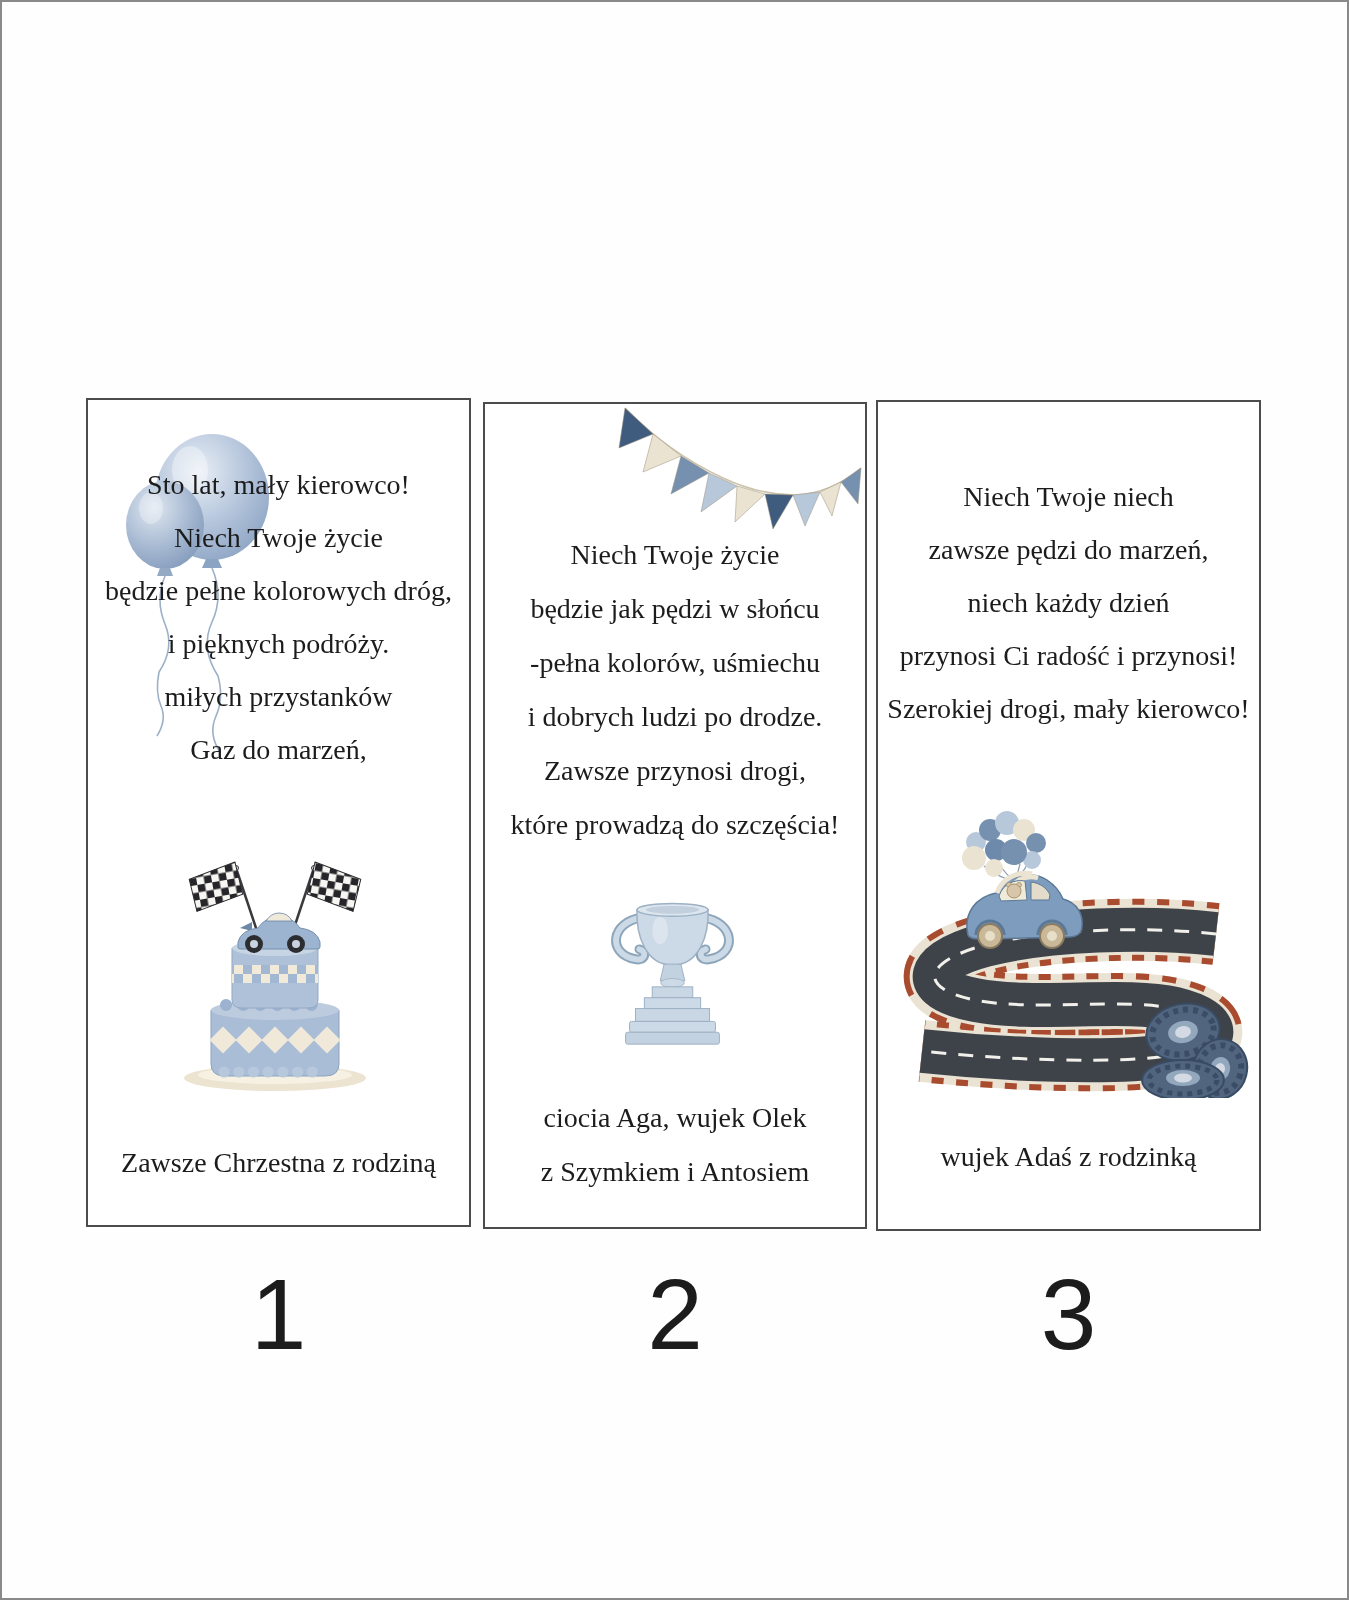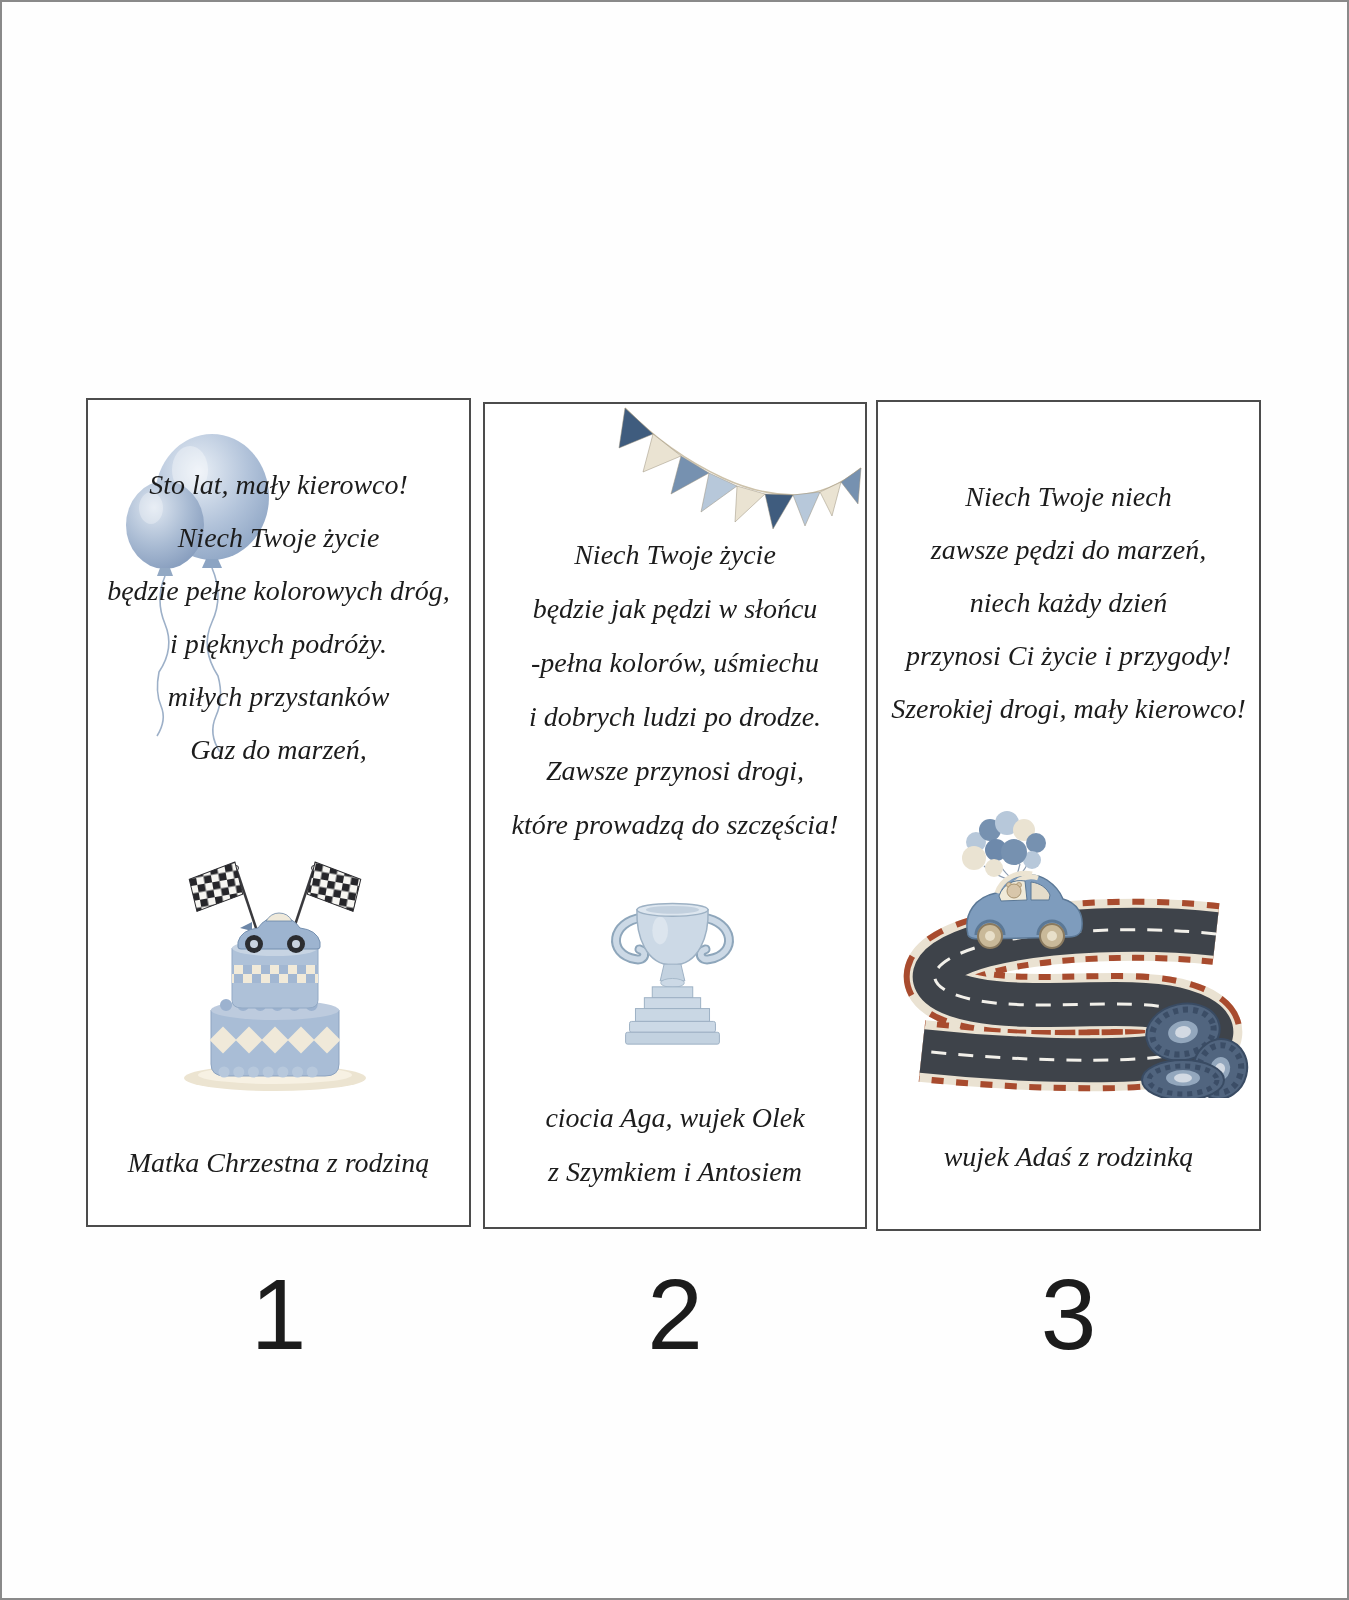--- a/index.html
+++ b/index.html
@@ -15,7 +15,7 @@
   #card3{left:876px;top:400px;width:385px;height:831px}
 
   .greeting,.signature{position:absolute;left:0;right:0;text-align:center;
-        font-style:italic;font-size:28px;color:var(--ink,#1c1c1c);z-index:2}
+        font-size:28px;color:var(--ink,#1c1c1c);z-index:2}
   .greeting .line,.signature .line{line-height:53px;white-space:nowrap}
   #card1 .greeting{top:58px}
   #card2 .greeting{top:124px}

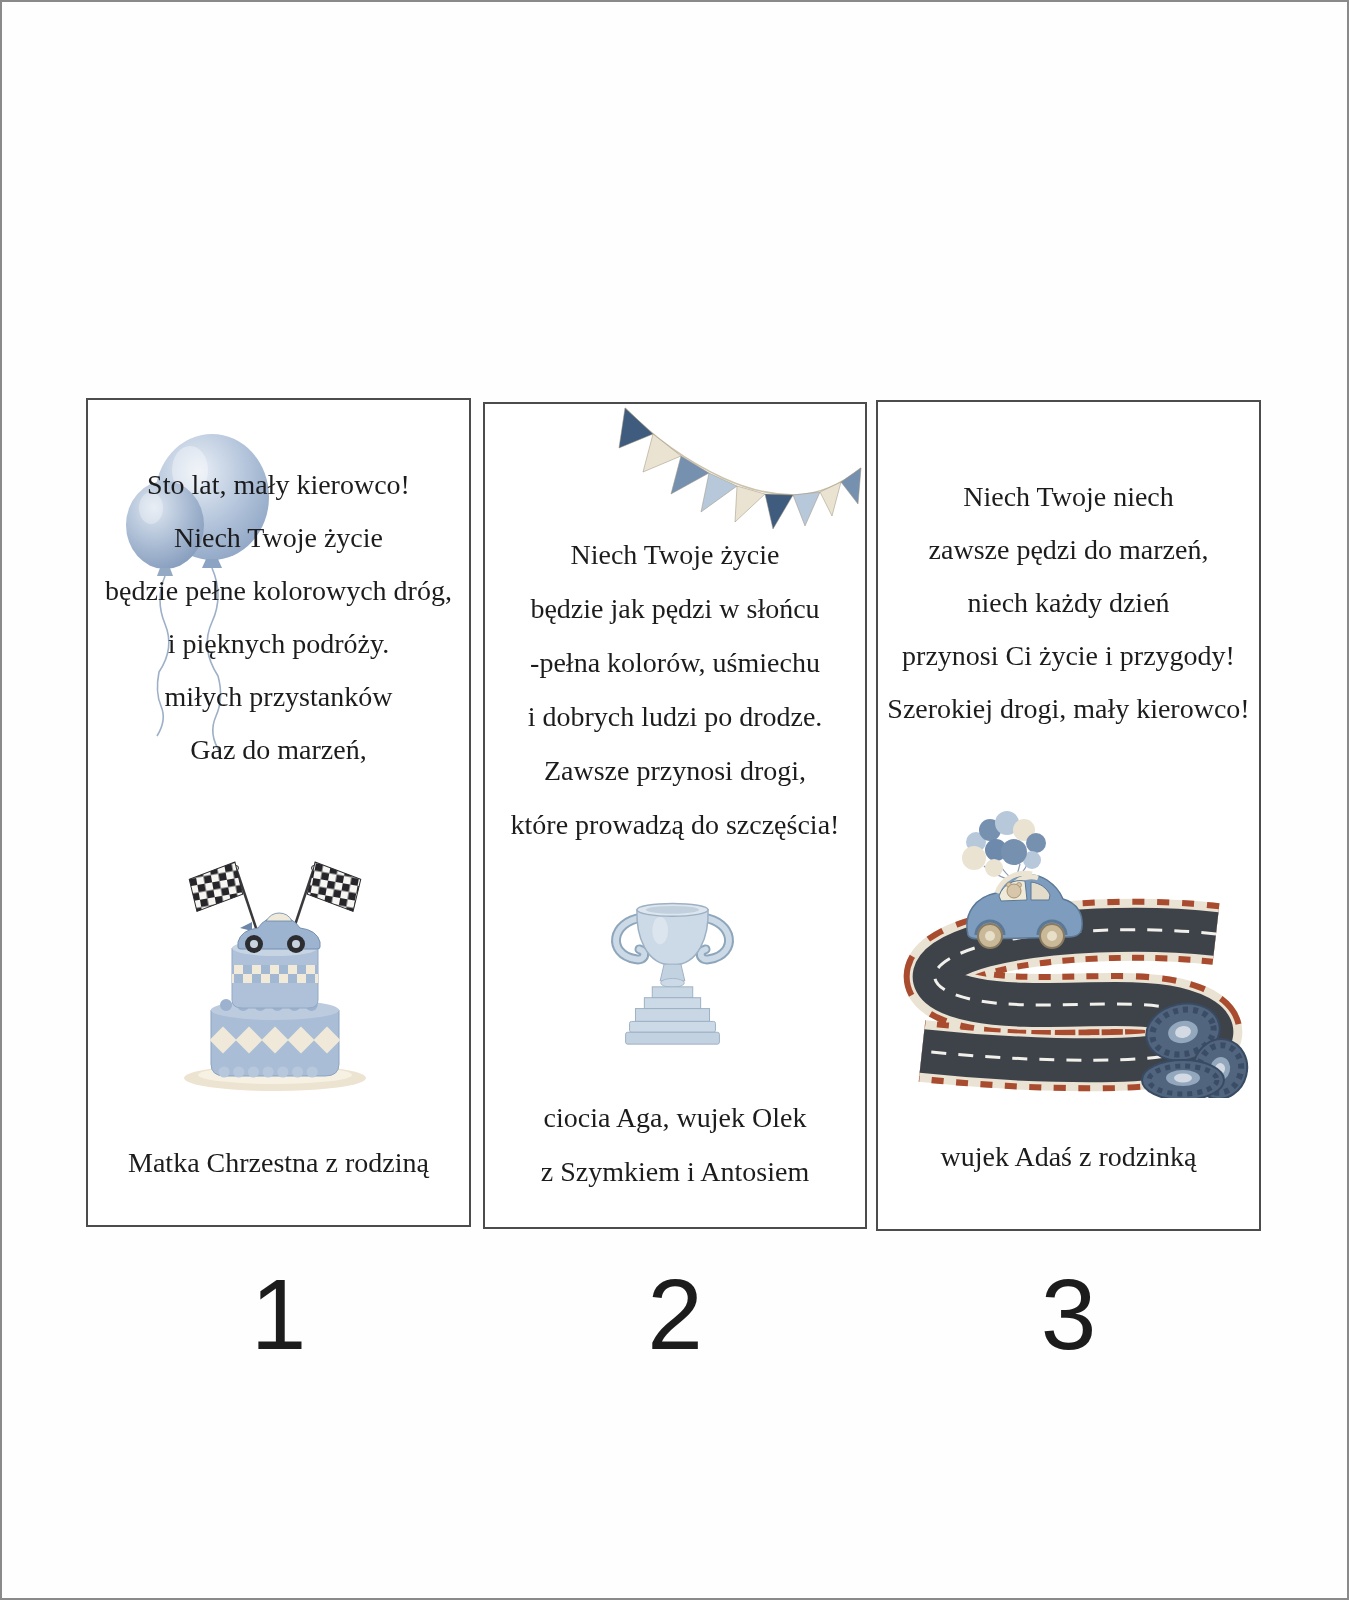--- a/index.html
+++ b/index.html
@@ -194,7 +194,7 @@
       <div class="line">Niech Twoje niech</div>
       <div class="line">zawsze pędzi do marzeń,</div>
       <div class="line">niech każdy dzień</div>
-      <div class="line">przynosi Ci życie i przygody!</div>
+      <div class="line">przynosi Ci radość i przynosi!</div>
       <div class="line">Szerokiej drogi, mały kierowco!</div>
     </div>
 

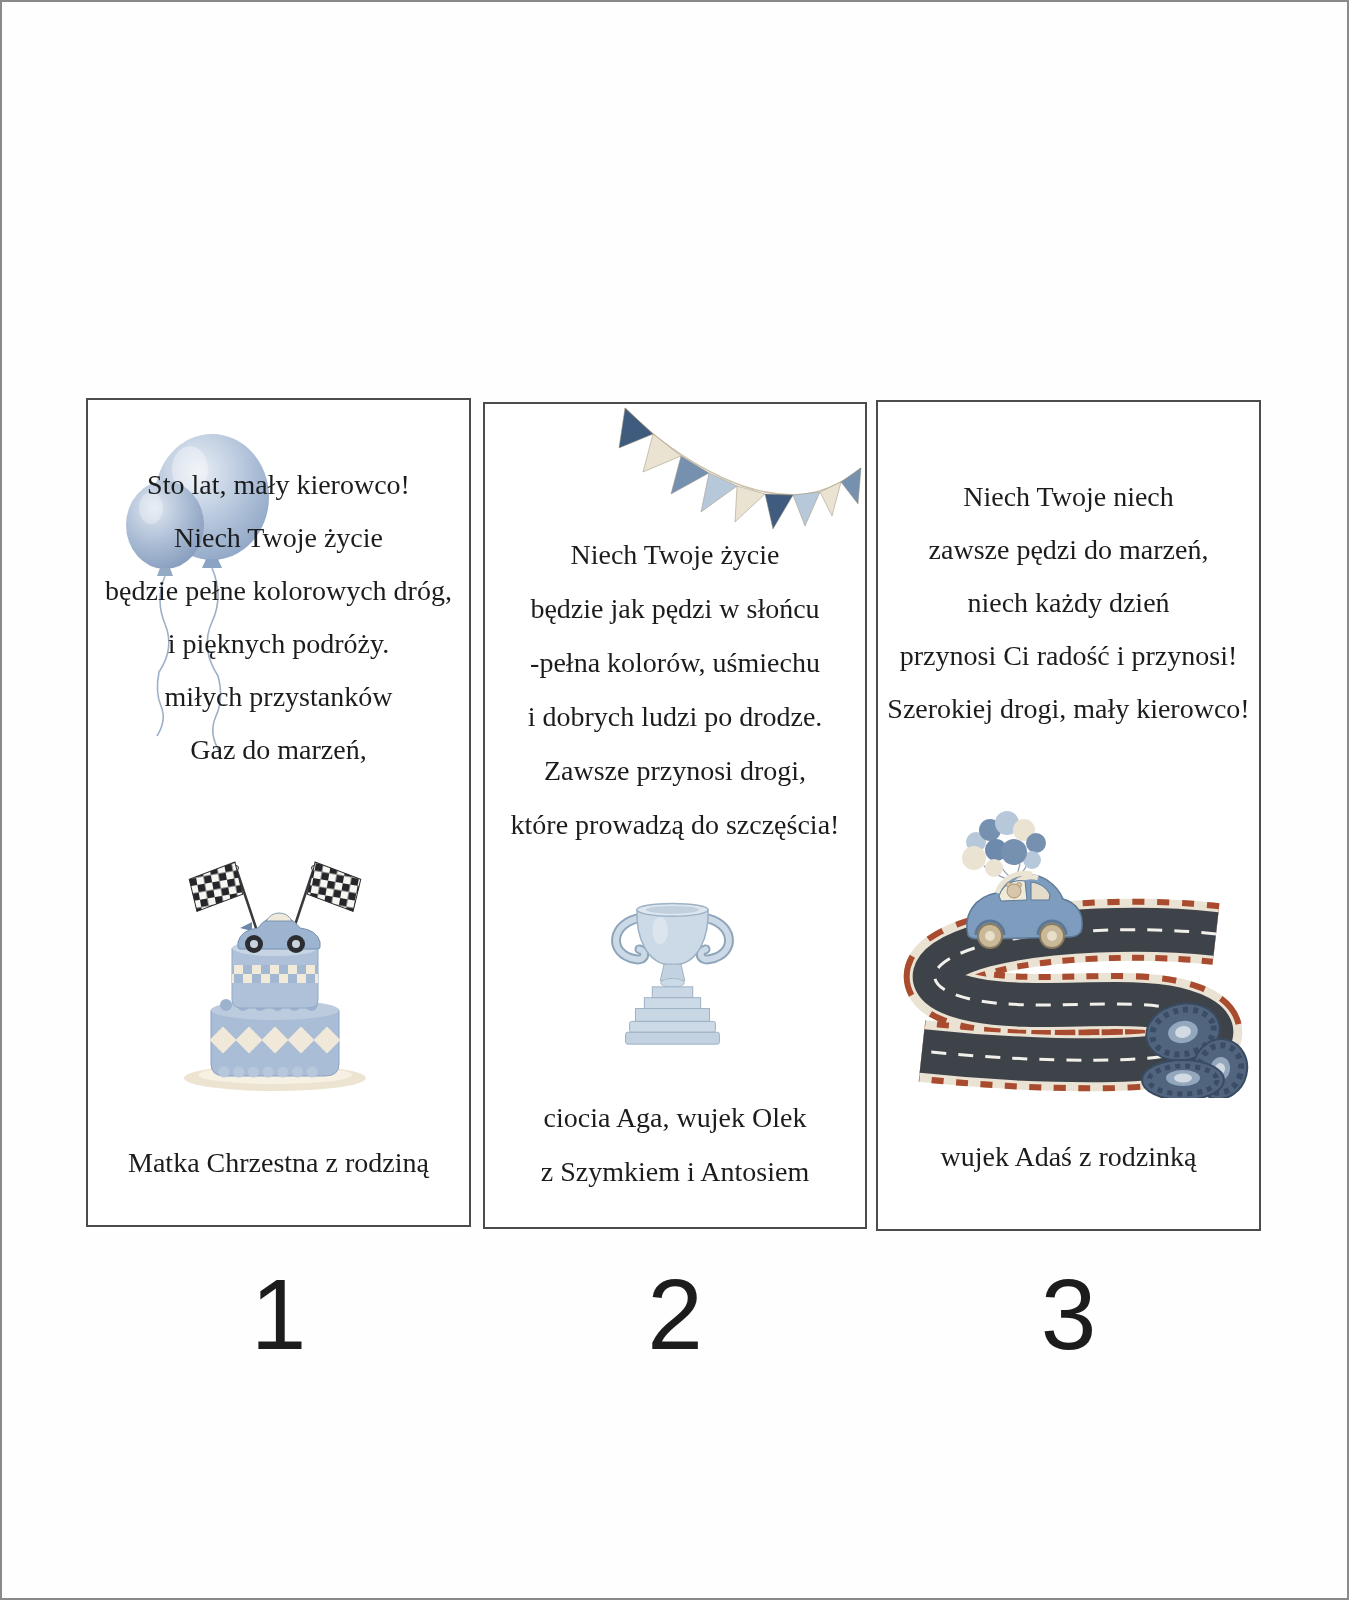--- a/index.html
+++ b/index.html
@@ -135,7 +135,7 @@
     </svg>
 
     <div class="signature">
-      <div class="line">Matka Chrzestna z rodziną</div>
+      <div class="line">Zawsze Chrzestna z rodziną</div>
     </div>
   </section>
 

